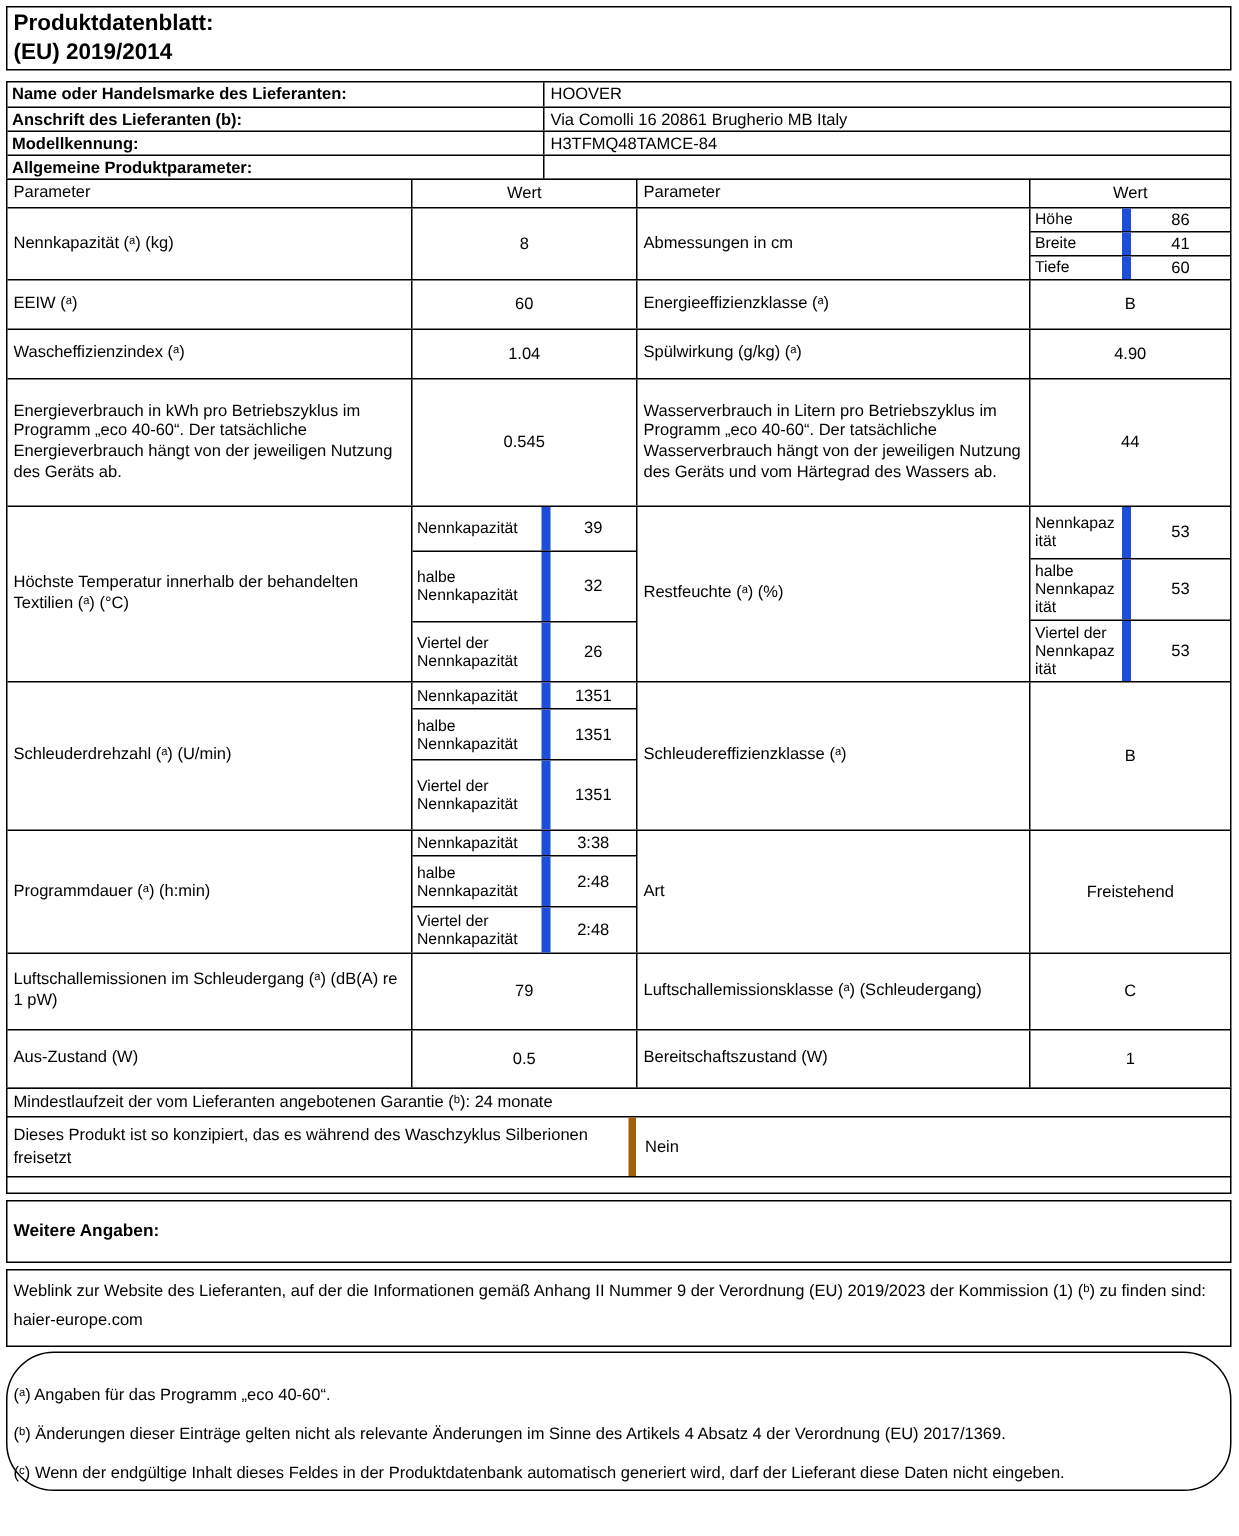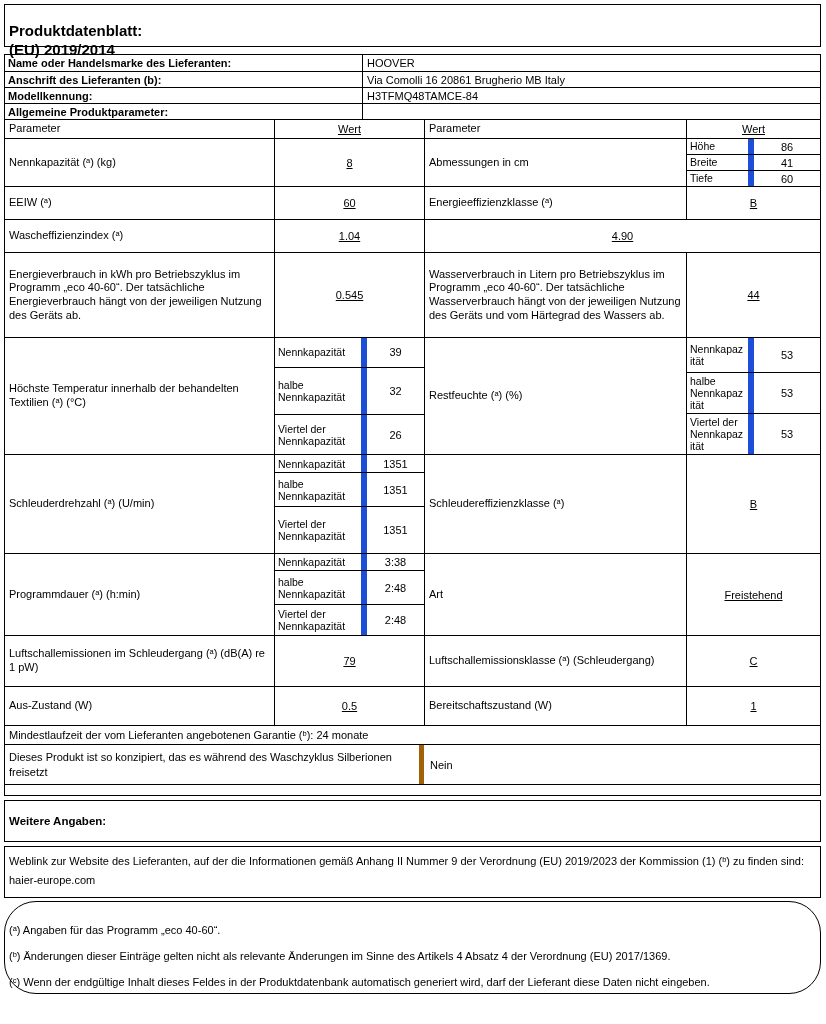--- a/index.html
+++ b/index.html
@@ -15,7 +15,7 @@
   .box { border: 1px solid #000; background: #fff; }
 
   
-  .title-box { height: 43px; padding: 16px 4px; }
+  .title-box { height: 43px; padding: 1px 4px; }
   .title-line { font-size: 15px; font-weight: bold; line-height: 19px; }
 
   

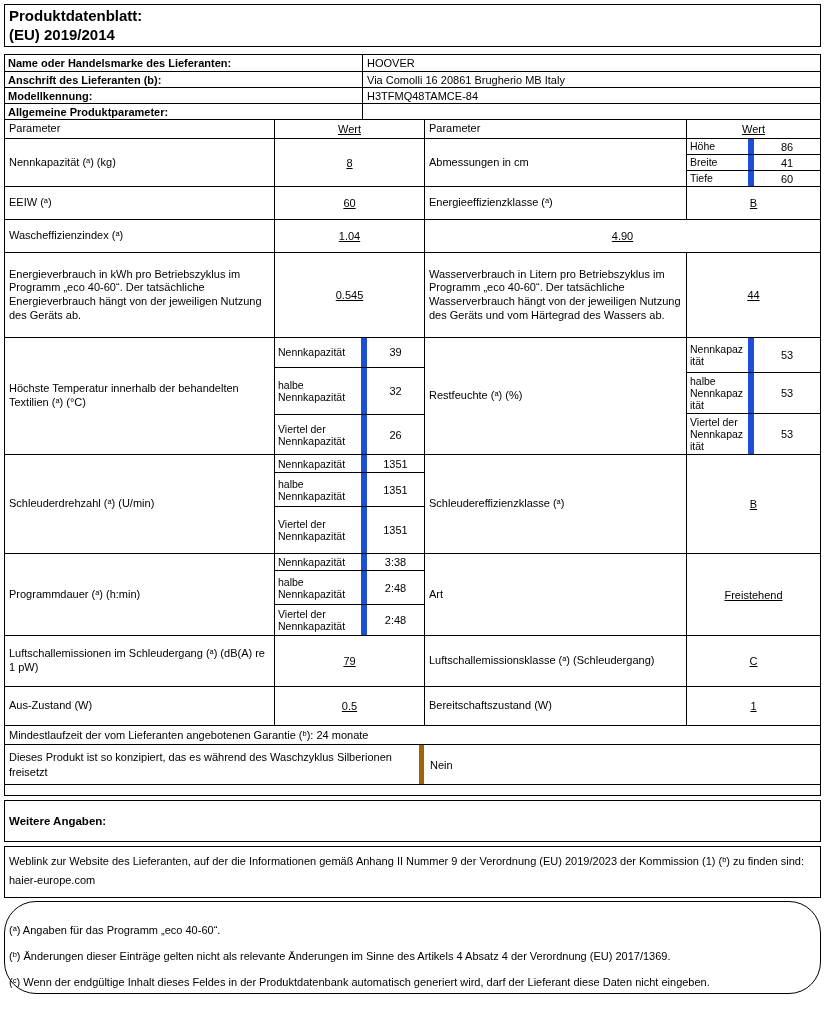--- a/index.html
+++ b/index.html
@@ -34,7 +34,7 @@
   .c3 { width: 262px; border-left: 1px solid #000; }
   .c4 { flex: 1; border-left: 1px solid #000; }
   .lbl { display: flex; align-items: center; padding: 2px 4px; line-height: 1.25; }
-  .val { display: flex; align-items: center; justify-content: center; text-align: right; padding: 2px; text-decoration: underline; }
+  .val { display: flex; align-items: center; justify-content: center; text-align: right; padding: 2px; }
   .sub { display: flex; flex-direction: column; padding: 0; }
   .subrow { display: flex; border-top: 1px solid #000; min-height: 0; }
   .subrow:first-child { border-top: none; }

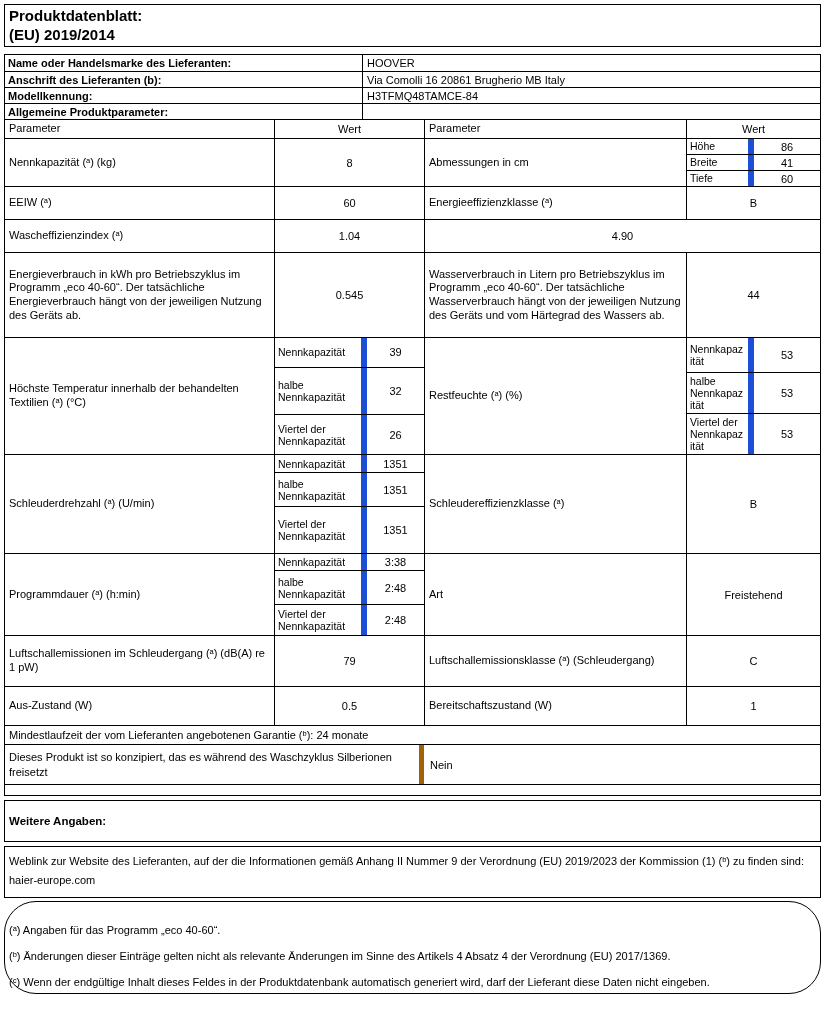--- a/index.html
+++ b/index.html
@@ -124,6 +124,7 @@
     <div class="row" style="height:33px">
       <div class="cell c1 lbl">Wascheffizienzindex (ᵃ)</div>
       <div class="cell c2 val">1.04</div>
+      <div class="cell c3 lbl">Spülwirkung (g/kg) (ᵃ)</div>
       <div class="cell c4 val">4.90</div>
     </div>
 

